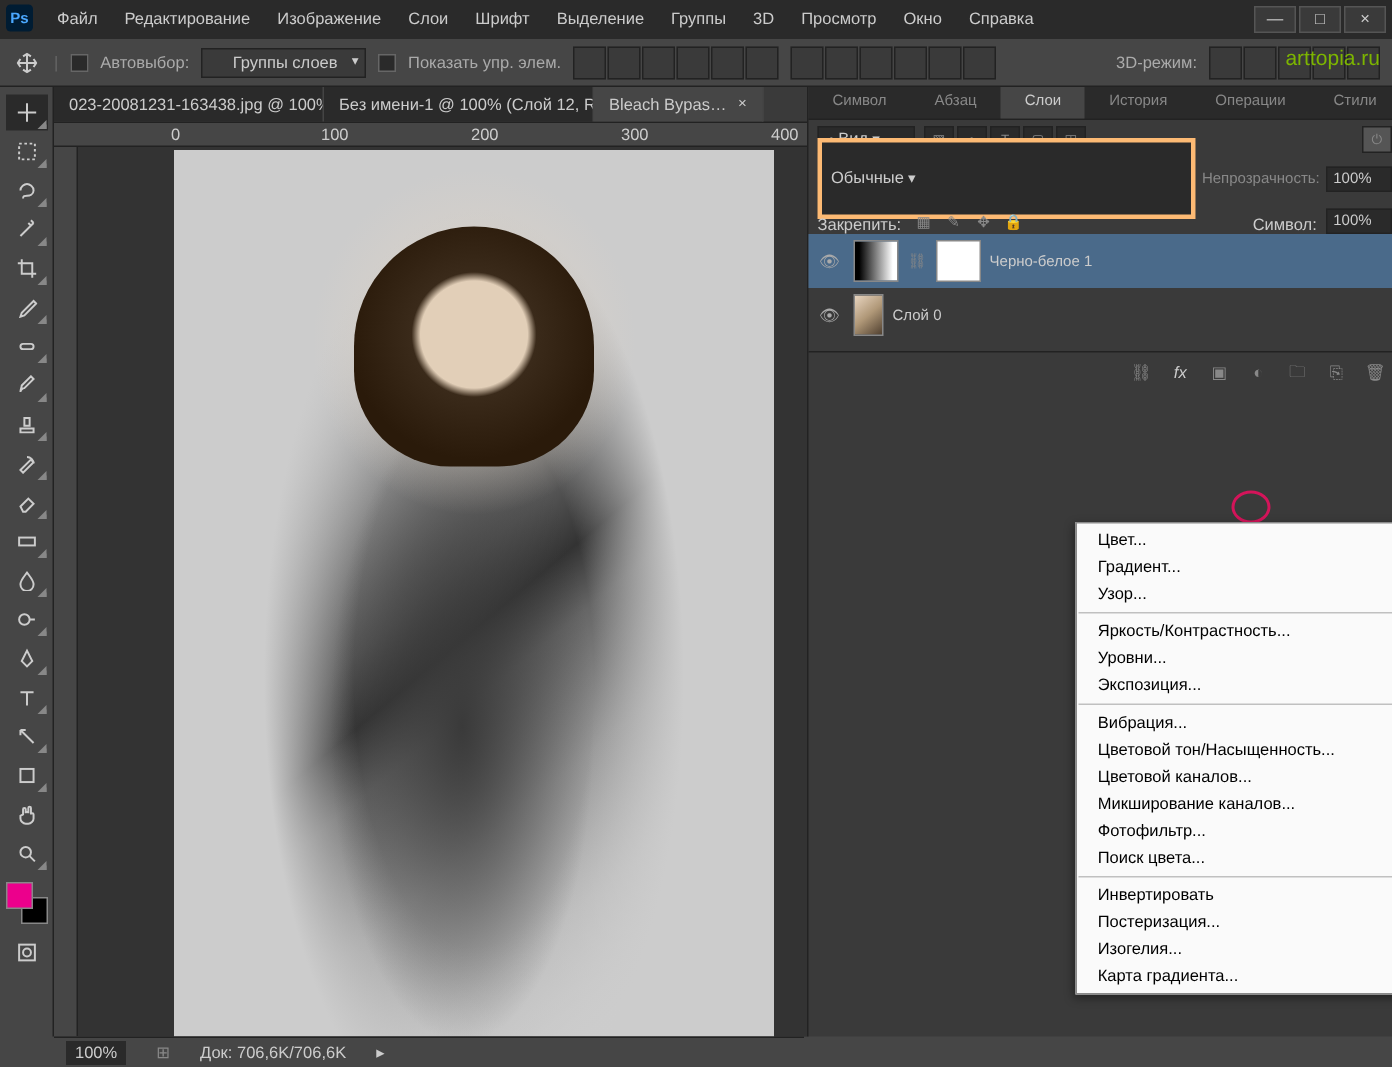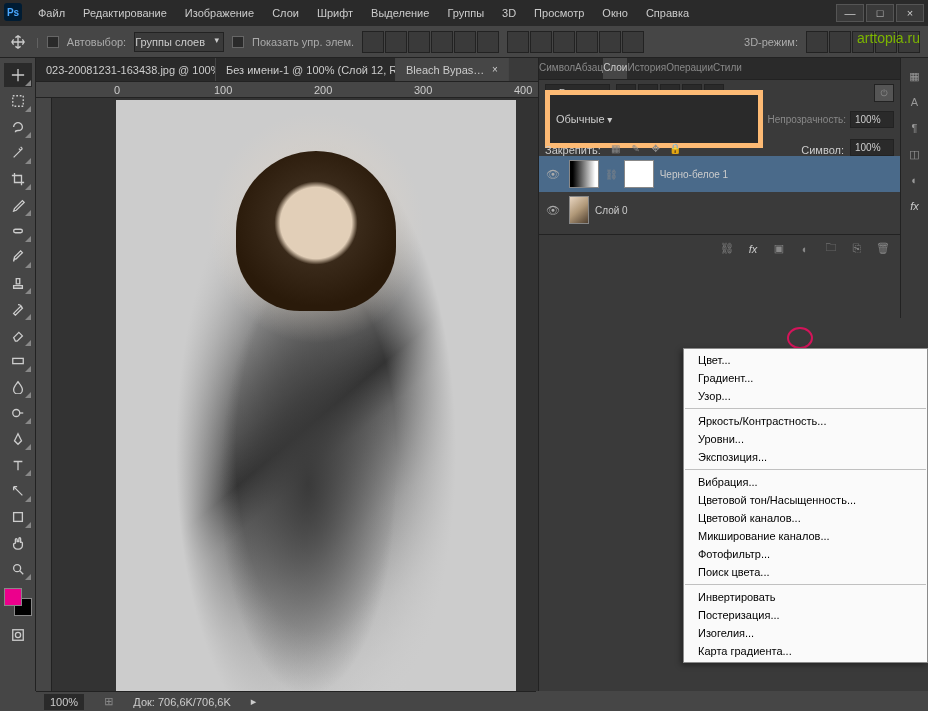--- a/index.html
+++ b/index.html
@@ -12,7 +12,7 @@
 .win-btn{width:28px;height:18px;background:#3a3a3a;border:1px solid #555;display:flex;align-items:center;justify-content:center;cursor:pointer;font-size:11px}
 .options-bar{height:32px;background:#464646;border-bottom:1px solid #222;display:flex;align-items:center;padding:0 8px;gap:8px}
 .move-icon{width:20px;height:20px;display:flex;align-items:center;justify-content:center}
-.dropdown{background:#3a3a3a;border:1px solid #222;padding:3px 18px 3px 0;position:relative;cursor:pointer}
+.dropdown{background:#3a3a3a;border:1px solid #222;padding:3px 18px 3px 20px;position:relative;cursor:pointer}
 .dropdown::after{content:'▾';position:absolute;right:4px;top:2px;font-size:9px}
 .checkbox{width:12px;height:12px;background:#2a2a2a;border:1px solid #666;display:inline-block;margin-right:4px;vertical-align:middle}
 .label{color:#aaa}

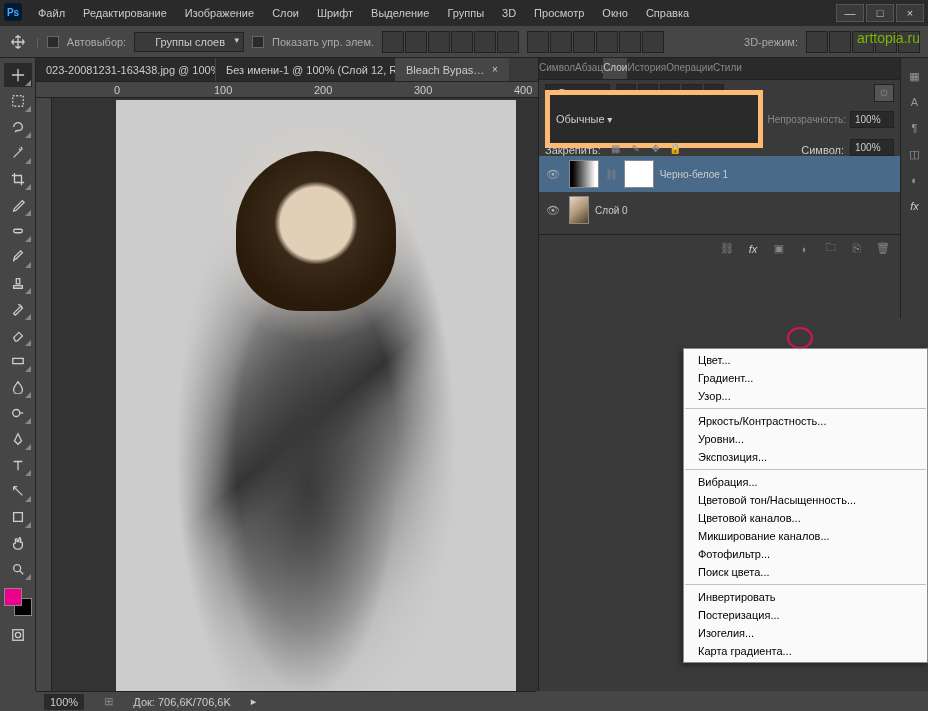--- a/index.html
+++ b/index.html
@@ -45,7 +45,7 @@
 .right-dock{position:absolute;right:0;top:0;width:28px;height:260px;background:#3a3a3a;border-left:1px solid #222;display:flex;flex-direction:column;gap:6px;padding-top:8px;align-items:center}
 .dock-icon{width:20px;height:20px;cursor:pointer;display:flex;align-items:center;justify-content:center;color:#999}
 .panel-tabs{height:22px;display:flex;background:#2a2a2a;border-bottom:1px solid #222;margin-right:28px}
-.ptab{padding:4px 0;cursor:pointer;color:#888;font-size:10px}
+.ptab{padding:4px 16px;cursor:pointer;color:#888;font-size:10px}
 .ptab.active{background:#464646;color:#ccc}
 .layers-header{height:26px;display:flex;align-items:center;padding:0 6px;gap:6px;margin-right:28px}
 .search-layer{background:#2a2a2a;border:1px solid #222;padding:2px 6px;flex:0 0 65px;font-size:10px}

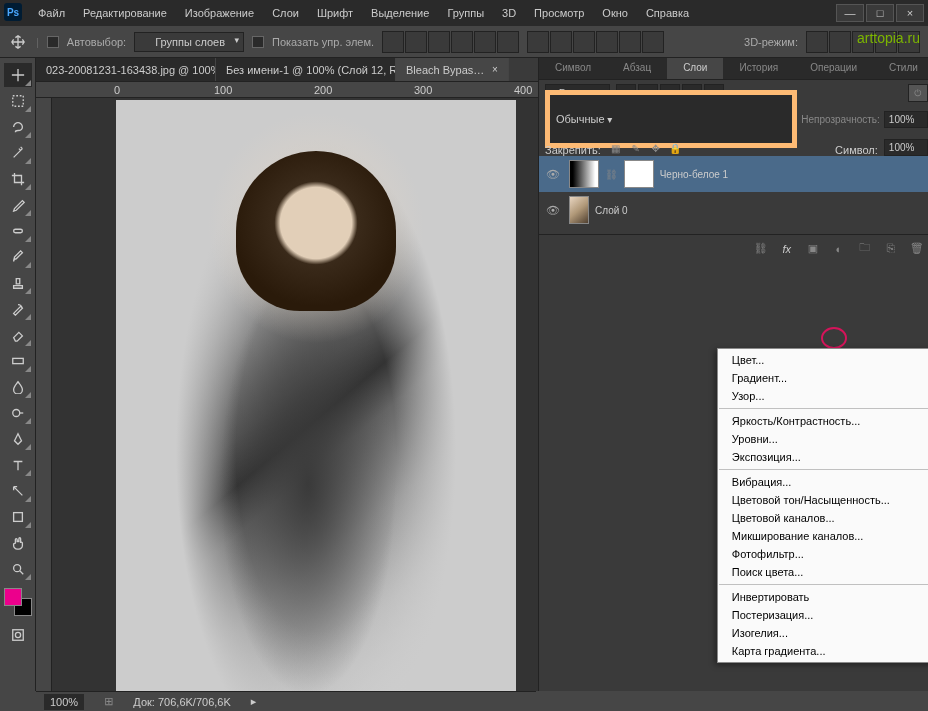--- a/index.html
+++ b/index.html
@@ -52,7 +52,7 @@
 .filter-icons{display:flex;gap:2px;flex:1}
 .filter-icon{width:20px;height:18px;background:#2a2a2a;border:1px solid #222;cursor:pointer;display:flex;align-items:center;justify-content:center;font-size:9px;color:#888}
 .blend-row{height:26px;display:flex;align-items:center;padding:0 6px;gap:4px;margin-right:28px}
-.blend-mode{flex:1;background:#2a2a2a;border:5px solid #fdba74;padding:18px 6px;font-size:10px}
+.blend-mode{flex:1;background:#2a2a2a;border:3px solid #fdba74;padding:18px 6px;font-size:10px}
 .opacity-lbl{font-size:10px;color:#888}
 .opacity-val{background:#2a2a2a;border:1px solid #222;padding:2px 4px;font-size:10px;width:44px}
 .lock-row{height:24px;display:flex;align-items:flex-end;padding:0 6px;gap:6px;margin-right:28px;font-size:10px;color:#888}

